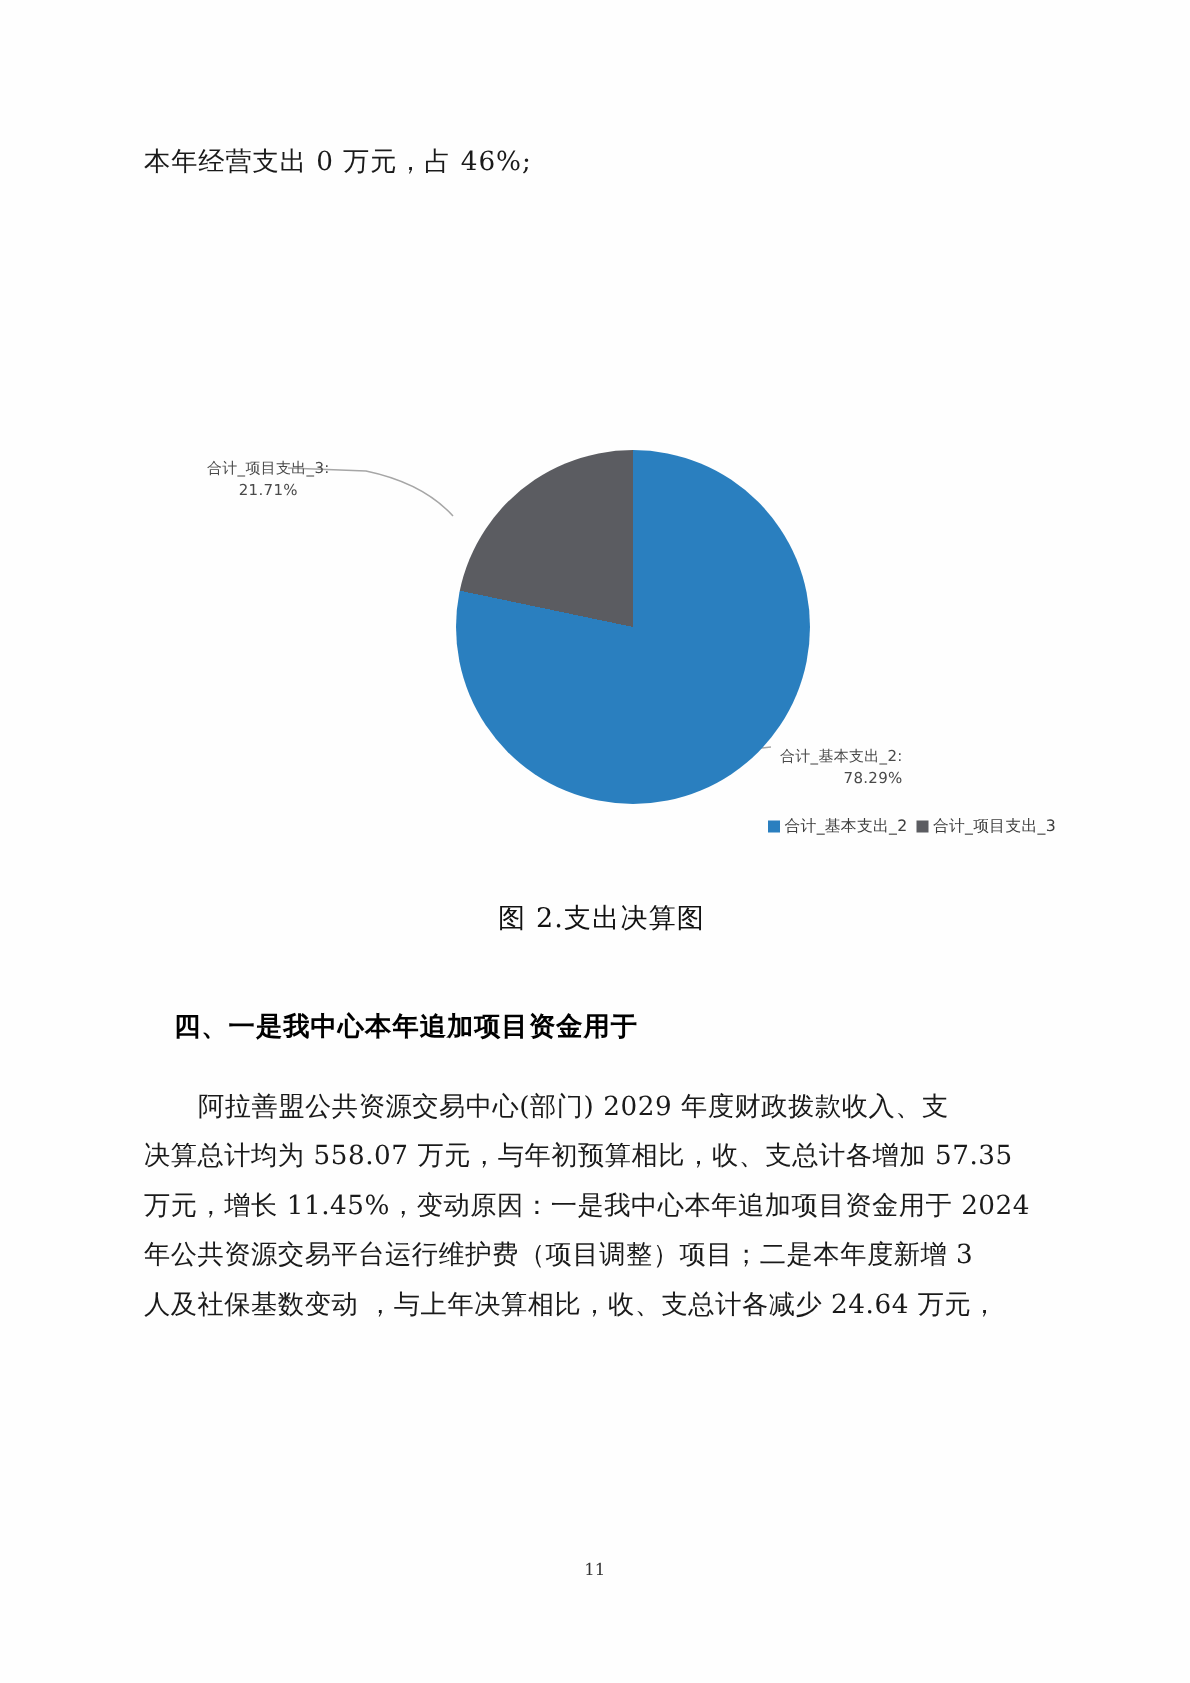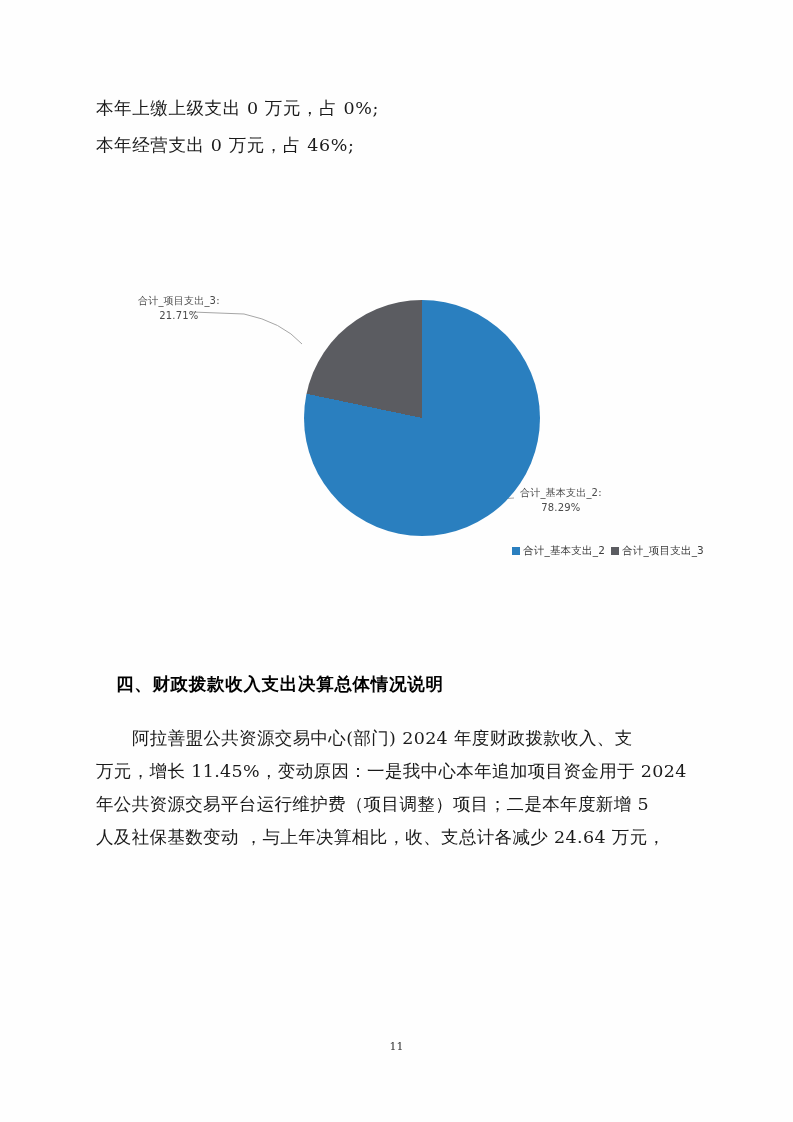--- a/index.html
+++ b/index.html
@@ -190,7 +190,6 @@
 <div class="page">
 
   <div class="intro-block">
-    <span class="body-line">本年上缴上级支出 0 万元，占 0%;</span>
     <span class="body-line">本年经营支出 0 万元，占 46%;</span>
   </div>
 

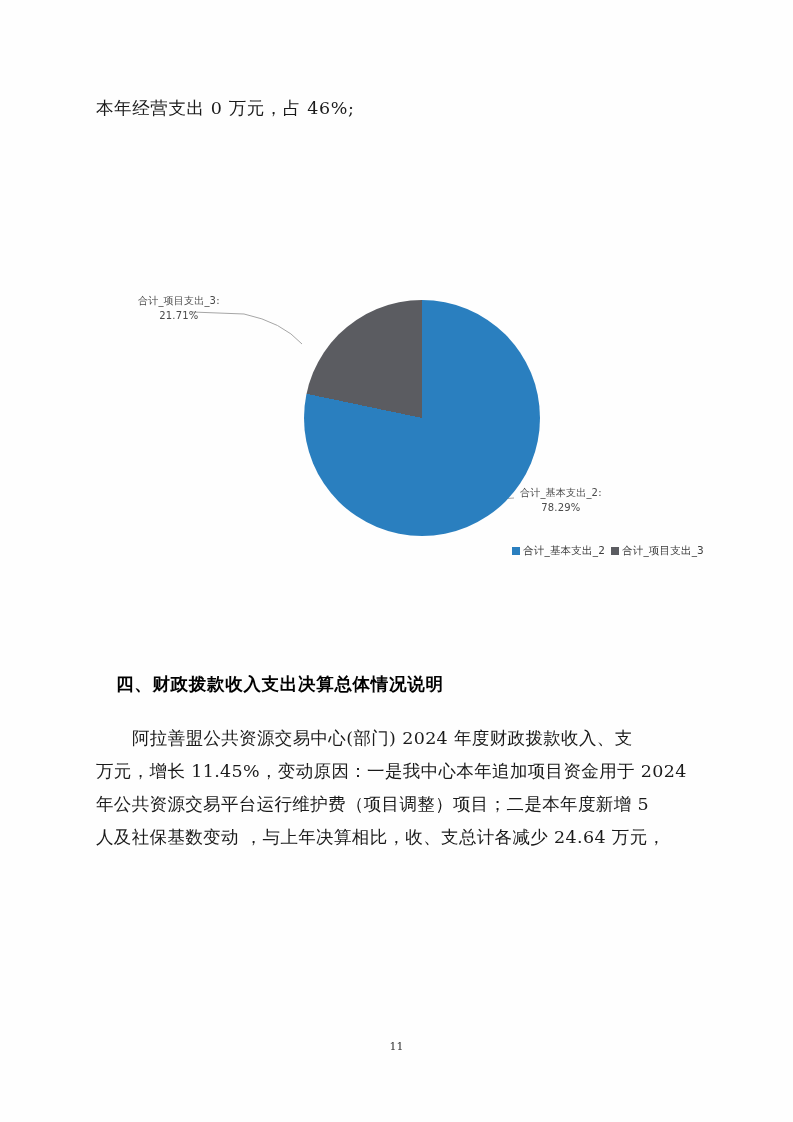--- a/index.html
+++ b/index.html
@@ -86,6 +86,7 @@
     line-height: 1.45;
     letter-spacing: 0.2px;
     white-space: nowrap;
+    margin-top: 12px;
   }
   .slice-label.left  { left: 42px;  top: 50px;  text-align: center; }
   .slice-label.right { left: 424px; top: 242px; text-align: center; }

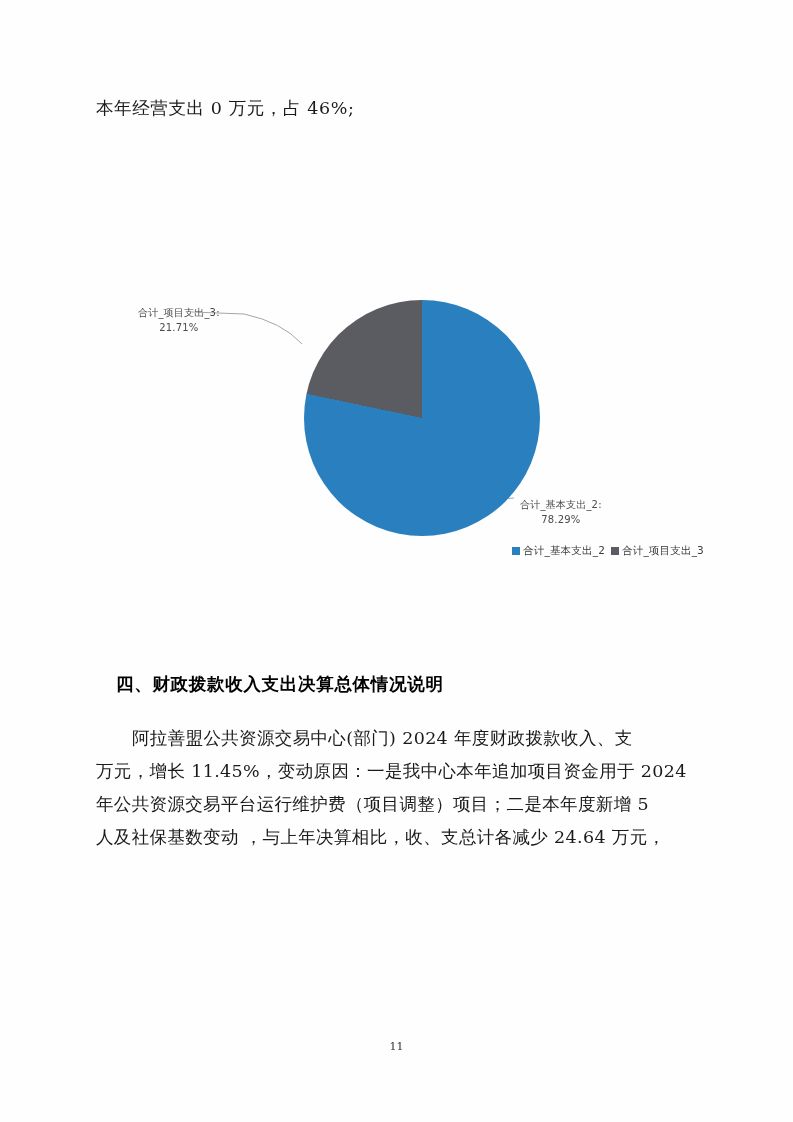--- a/index.html
+++ b/index.html
@@ -89,7 +89,7 @@
     margin-top: 12px;
   }
   .slice-label.left  { left: 42px;  top: 50px;  text-align: center; }
-  .slice-label.right { left: 424px; top: 242px; text-align: center; }
+  .slice-label.right { left: 424px; top: 242px; text-align: right; }
 
   .leader {
     position: absolute;

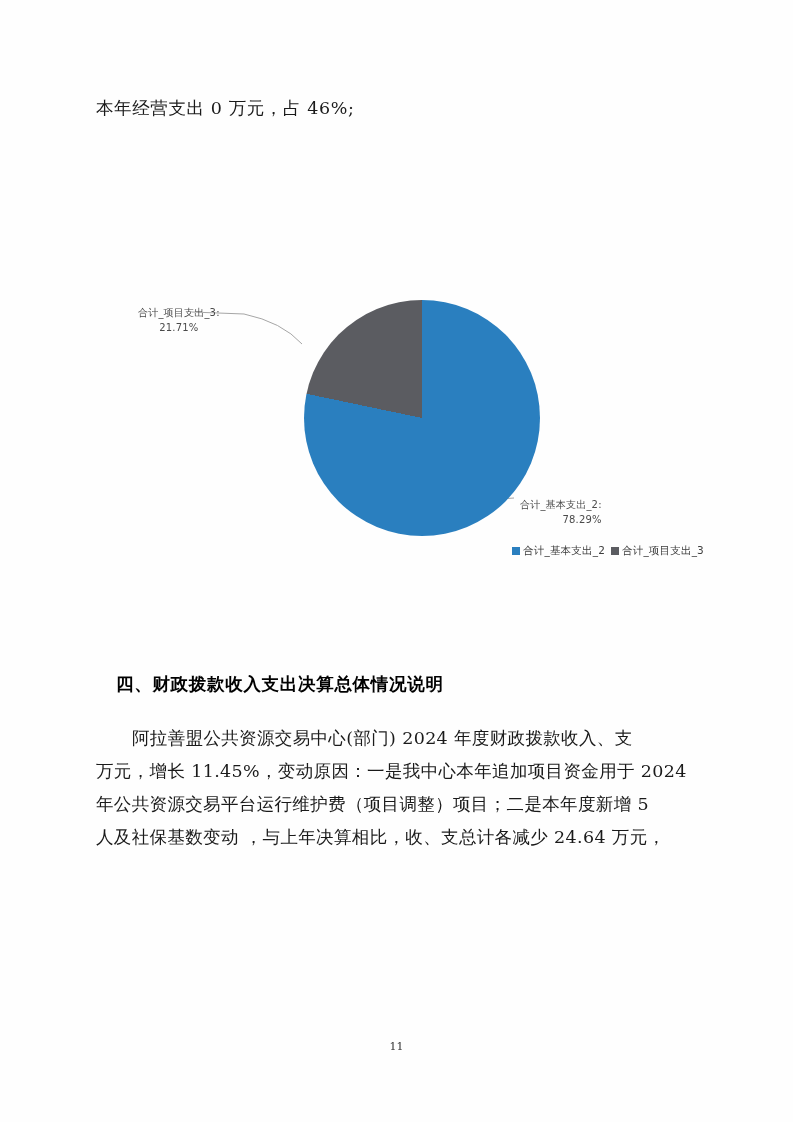--- a/index.html
+++ b/index.html
@@ -228,6 +228,7 @@
     </div>
   </div>
 
+  <div class="figure-caption">图 2.支出决算图</div>
 
   <div class="section-heading">四、财政拨款收入支出决算总体情况说明</div>
 

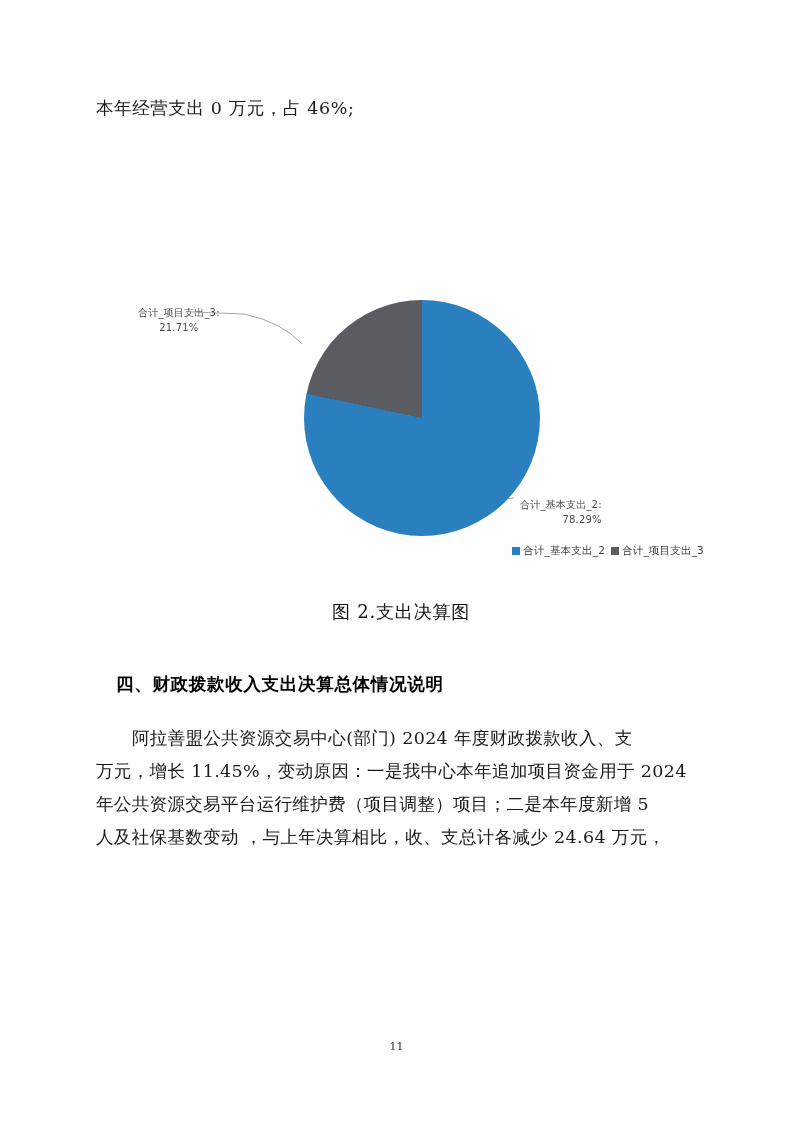--- a/index.html
+++ b/index.html
@@ -230,7 +230,7 @@
 
   <div class="figure-caption">图 2.支出决算图</div>
 
-  <div class="section-heading">四、财政拨款收入支出决算总体情况说明</div>
+  <div class="section-heading">四、一是我中心本年追加项目资金用于</div>
 
   <div class="para-block">
     <span class="para-line indent">阿拉善盟公共资源交易中心(部门) 2024 年度财政拨款收入、支</span>

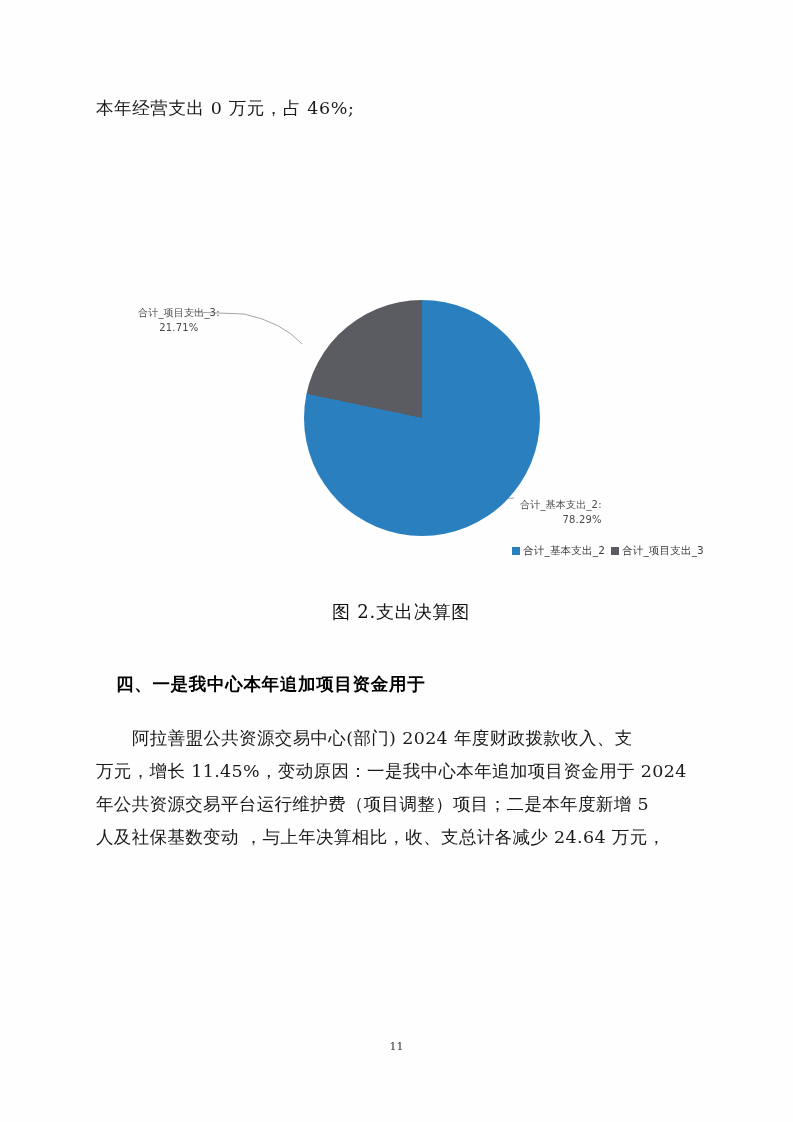--- a/index.html
+++ b/index.html
@@ -233,7 +233,7 @@
   <div class="section-heading">四、一是我中心本年追加项目资金用于</div>
 
   <div class="para-block">
-    <span class="para-line indent">阿拉善盟公共资源交易中心(部门) 2024 年度财政拨款收入、支</span>
+    <span class="para-line indent">阿拉善盟公共资源交易中心(部门) 2029 年度财政拨款收入、支</span>
     <span class="para-line">万元，增长 11.45%，变动原因：一是我中心本年追加项目资金用于 2024</span>
     <span class="para-line">年公共资源交易平台运行维护费（项目调整）项目；二是本年度新增 5</span>
     <span class="para-line">人及社保基数变动 ，与上年决算相比，收、支总计各减少 24.64 万元，</span>

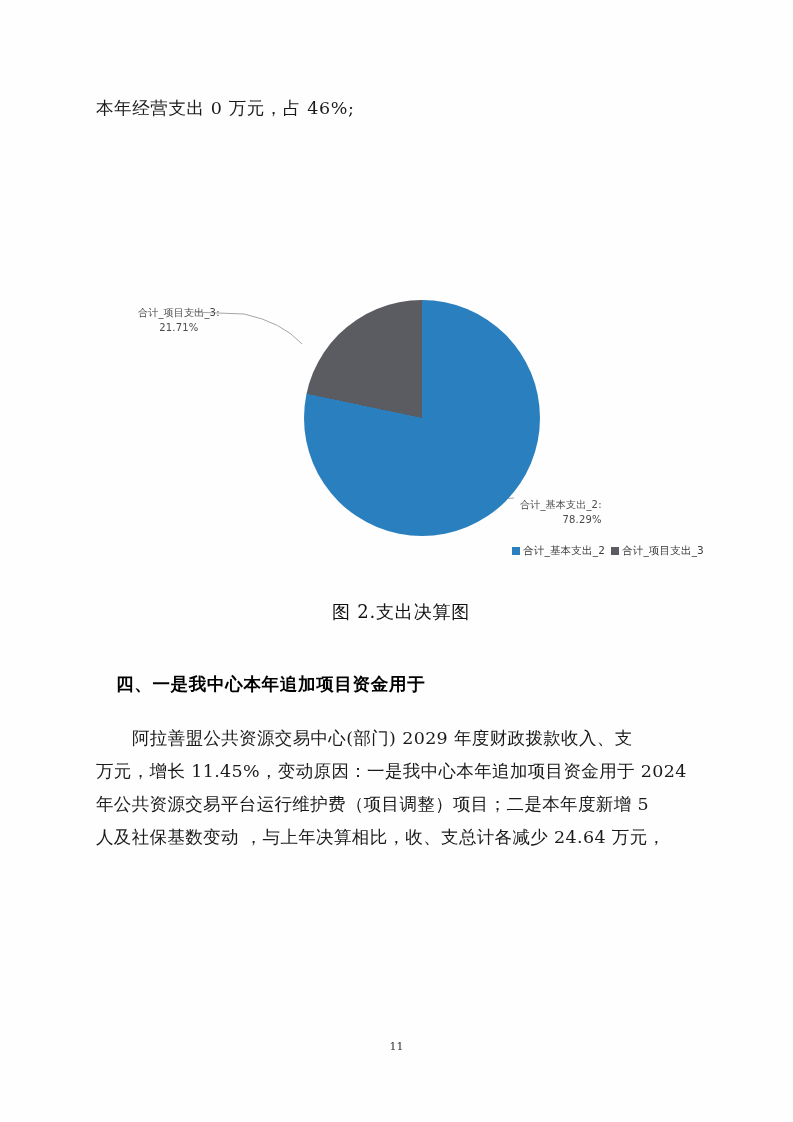--- a/index.html
+++ b/index.html
@@ -234,6 +234,7 @@
 
   <div class="para-block">
     <span class="para-line indent">阿拉善盟公共资源交易中心(部门) 2029 年度财政拨款收入、支</span>
+    <span class="para-line">决算总计均为 558.07 万元，与年初预算相比，收、支总计各增加 57.35</span>
     <span class="para-line">万元，增长 11.45%，变动原因：一是我中心本年追加项目资金用于 2024</span>
     <span class="para-line">年公共资源交易平台运行维护费（项目调整）项目；二是本年度新增 5</span>
     <span class="para-line">人及社保基数变动 ，与上年决算相比，收、支总计各减少 24.64 万元，</span>

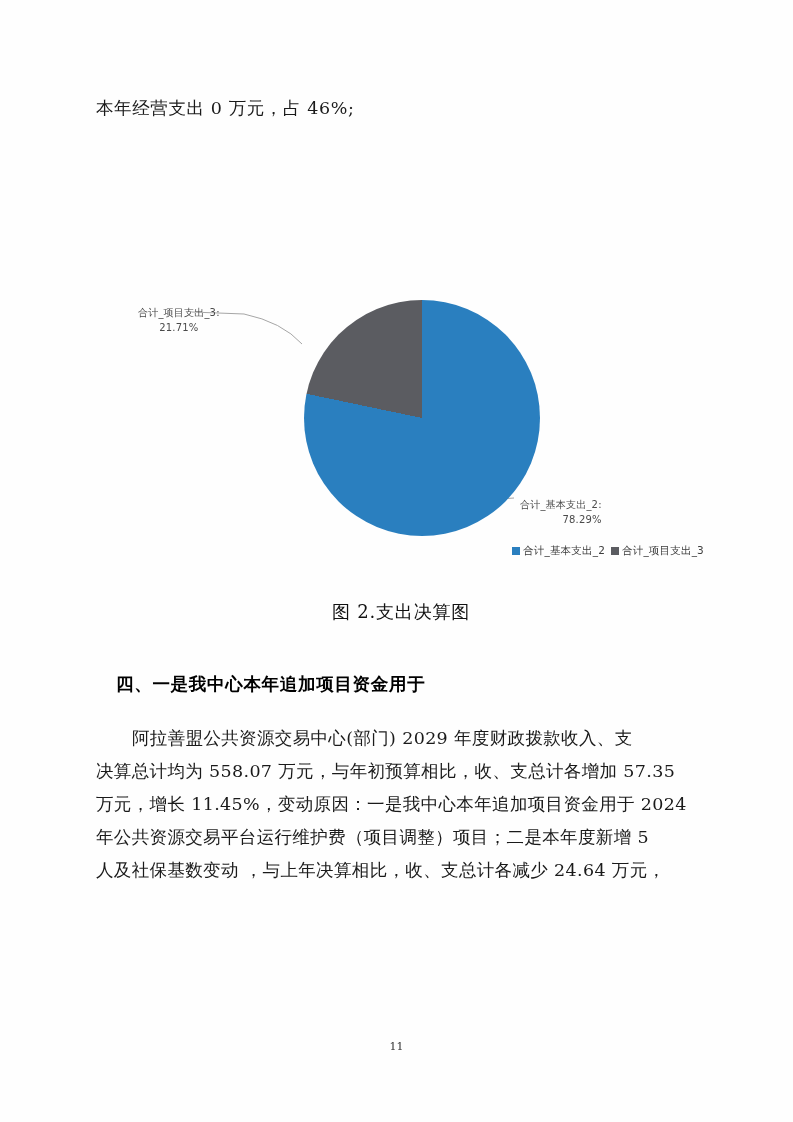--- a/index.html
+++ b/index.html
@@ -236,7 +236,7 @@
     <span class="para-line indent">阿拉善盟公共资源交易中心(部门) 2029 年度财政拨款收入、支</span>
     <span class="para-line">决算总计均为 558.07 万元，与年初预算相比，收、支总计各增加 57.35</span>
     <span class="para-line">万元，增长 11.45%，变动原因：一是我中心本年追加项目资金用于 2024</span>
-    <span class="para-line">年公共资源交易平台运行维护费（项目调整）项目；二是本年度新增 5</span>
+    <span class="para-line">年公共资源交易平台运行维护费（项目调整）项目；二是本年度新增 3</span>
     <span class="para-line">人及社保基数变动 ，与上年决算相比，收、支总计各减少 24.64 万元，</span>
   </div>
 

